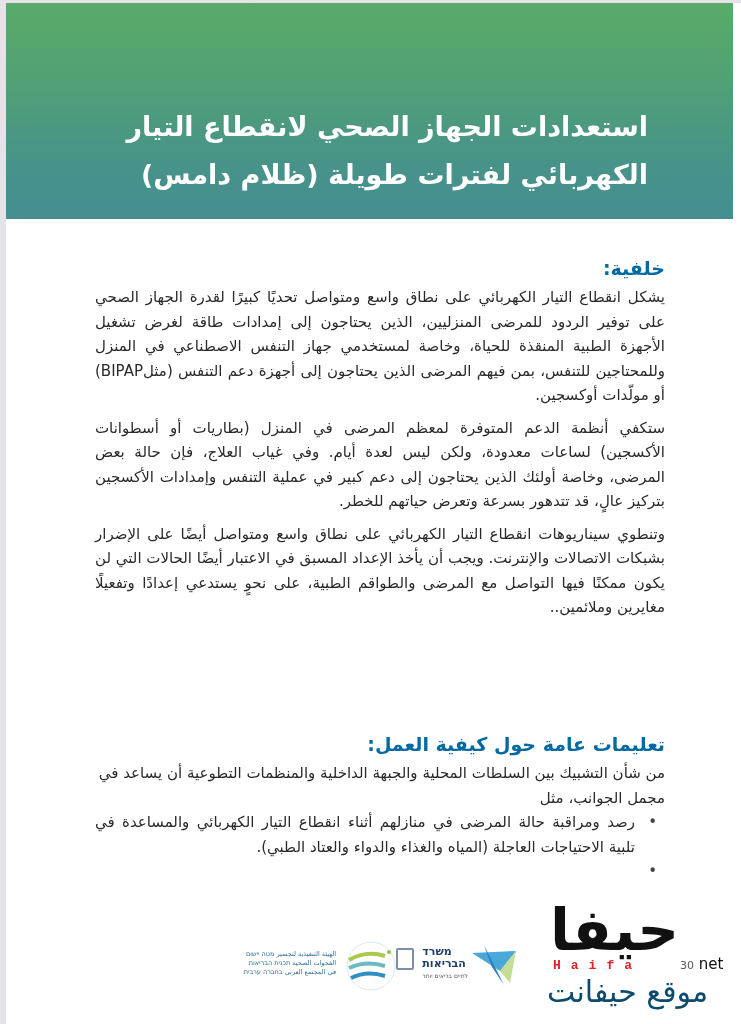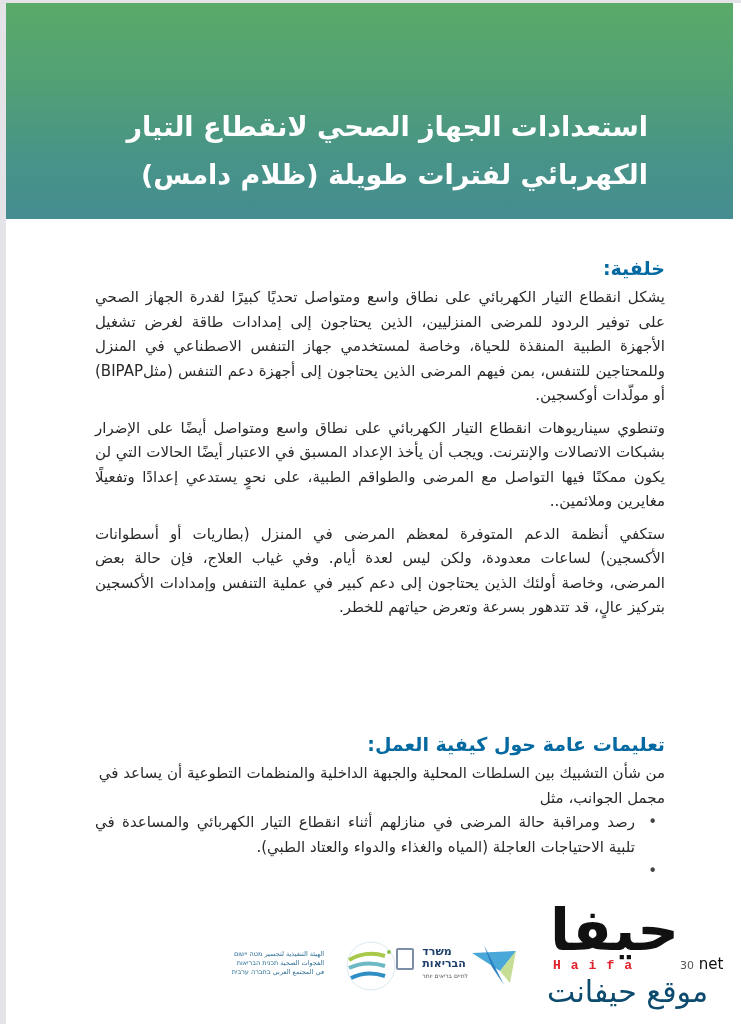--- a/index.html
+++ b/index.html
@@ -71,8 +71,8 @@
   <div class="content">
     <h2 class="section-heading">خلفية:</h2>
     <p class="para">يشكل انقطاع التيار الكهربائي على نطاق واسع ومتواصل تحديًا كبيرًا لقدرة الجهاز الصحي على توفير الردود للمرضى المنزليين، الذين يحتاجون إلى إمدادات طاقة لغرض تشغيل الأجهزة الطبية المنقذة للحياة، وخاصة لمستخدمي جهاز التنفس الاصطناعي في المنزل وللمحتاجين للتنفس، بمن فيهم المرضى الذين يحتاجون إلى أجهزة دعم التنفس (مثلBIPAP) أو مولّدات أوكسجين.</p>
+    <p class="para">ستكفي أنظمة الدعم المتوفرة لمعظم المرضى في المنزل (بطاريات أو أسطوانات الأكسجين) لساعات معدودة، ولكن ليس لعدة أيام. وفي غياب العلاج، فإن حالة بعض المرضى، وخاصة أولئك الذين يحتاجون إلى دعم كبير في عملية التنفس وإمدادات الأكسجين بتركيز عالٍ، قد تتدهور بسرعة وتعرض حياتهم للخطر.</p>
     <p class="para">وتنطوي سيناريوهات انقطاع التيار الكهربائي على نطاق واسع ومتواصل أيضًا على الإضرار بشبكات الاتصالات والإنترنت. ويجب أن يأخذ الإعداد المسبق في الاعتبار أيضًا الحالات التي لن يكون ممكنًا فيها التواصل مع المرضى والطواقم الطبية، على نحوٍ يستدعي إعدادًا وتفعيلًا مغايرين وملائمين..</p>
-    <p class="para">ستكفي أنظمة الدعم المتوفرة لمعظم المرضى في المنزل (بطاريات أو أسطوانات الأكسجين) لساعات معدودة، ولكن ليس لعدة أيام. وفي غياب العلاج، فإن حالة بعض المرضى، وخاصة أولئك الذين يحتاجون إلى دعم كبير في عملية التنفس وإمدادات الأكسجين بتركيز عالٍ، قد تتدهور بسرعة وتعرض حياتهم للخطر.</p>
   </div>
 
   <div class="section2">

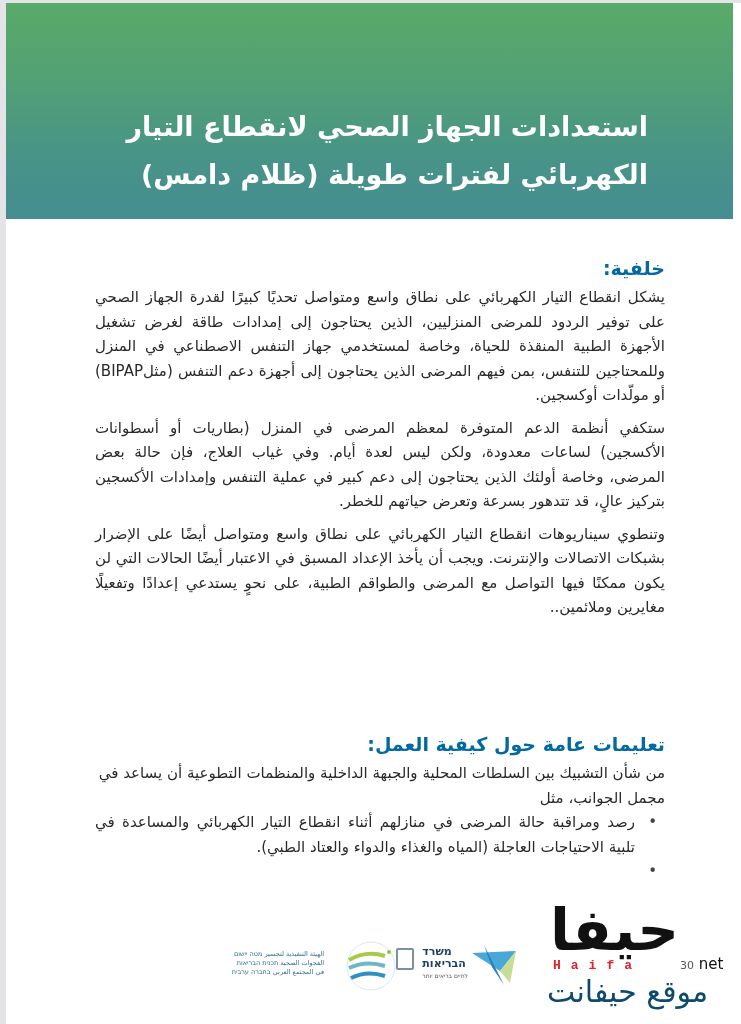--- a/index.html
+++ b/index.html
@@ -49,7 +49,7 @@
   .logo-moh .emblem { position: absolute; right: 112px; top: 10px; width: 14px; height: 18px; border: 2px solid #7d8fa8; border-radius: 2px; }
   .logo-auth { position: absolute; left: 0; top: 0; width: 170px; height: 55px; }
   .logo-auth .waves { position: absolute; right: 0; top: 0; width: 55px; height: 55px; }
-  .logo-auth .txt { position: absolute; right: 72px; top: 12px; direction: rtl; font-size: 6.5px; color: #2f6f96; line-height: 9px; text-align: right; white-space: nowrap; }
+  .logo-auth .txt { position: absolute; right: 60px; top: 12px; direction: rtl; font-size: 6.5px; color: #2f6f96; line-height: 9px; text-align: right; white-space: nowrap; }
   .watermark { position: absolute; left: 545px; top: 895px; width: 190px; height: 125px; }
   .wm-haifa { position: absolute; left: 5px; top: 5px; font-size: 58px; font-weight: bold; color: #111; direction: rtl; line-height: 60px; }
   .wm-latin { position: absolute; left: 8px; top: 63px; font-size: 13px; font-weight: bold; color: #e0202a; letter-spacing: 10px; font-family: Liberation Mono, monospace; }

